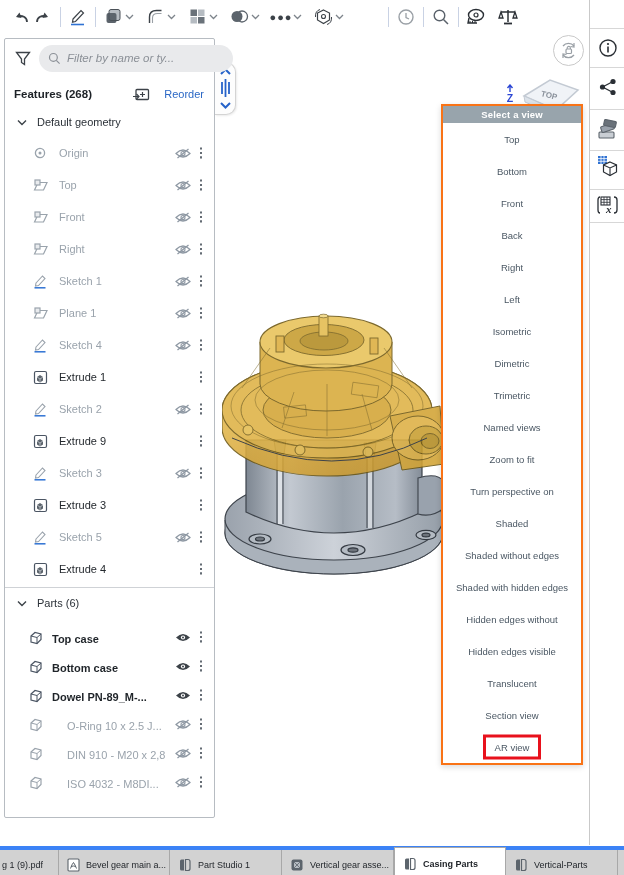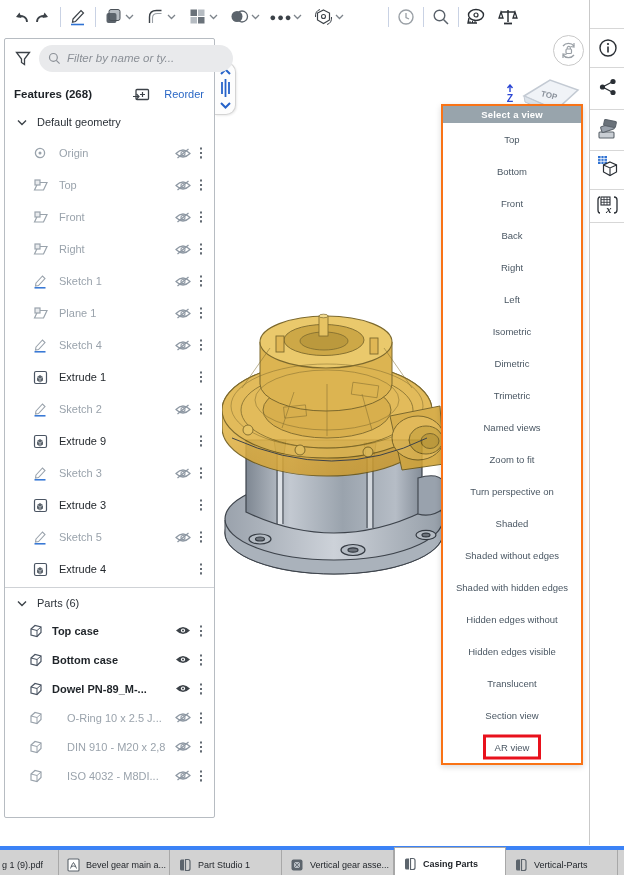--- a/index.html
+++ b/index.html
@@ -39,7 +39,7 @@
   .features-divider { height:1px; background:#cfd2d6; margin-top:2px; }
   .parts-header { display:flex; align-items:center; height:26px; padding-left:12px; margin-top:2px; cursor:pointer; }
   .parts-header .lbl { font-size:11px; color:#2b3138; margin-left:10px; font-weight:500; }
-  .prow { display:flex; align-items:center; height:29px; padding-left:24px; padding-right:6px; cursor:pointer; }
+  .prow { display:flex; align-items:flex-end; height:29px; padding-left:24px; padding-right:6px; cursor:pointer; }
   .prow .picon { width:15px; height:14px; flex:0 0 15px; }
   .prow .label { font-size:11px; color:#1f2429; margin-left:8px; flex:1; font-weight:600; white-space:nowrap; overflow:hidden; }
   .prow.dim .label { color:#9aa3ac; font-weight:400;margin-left:23px; }

